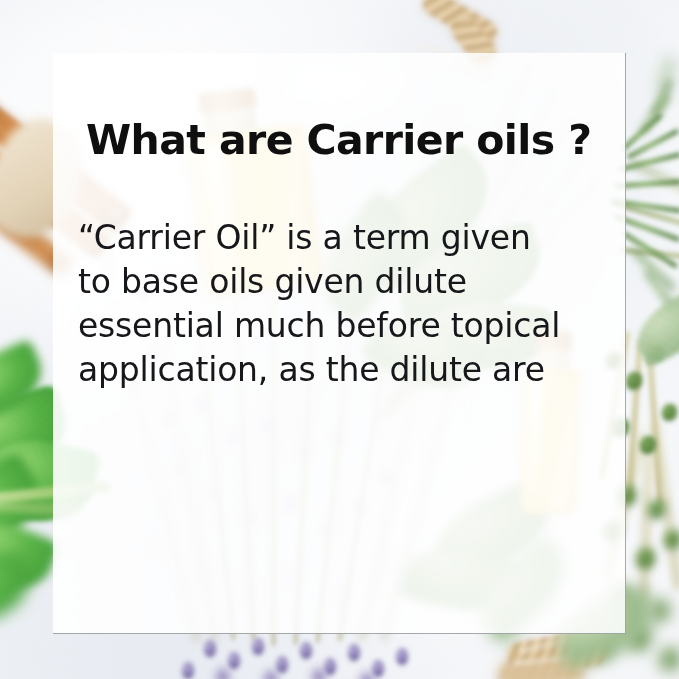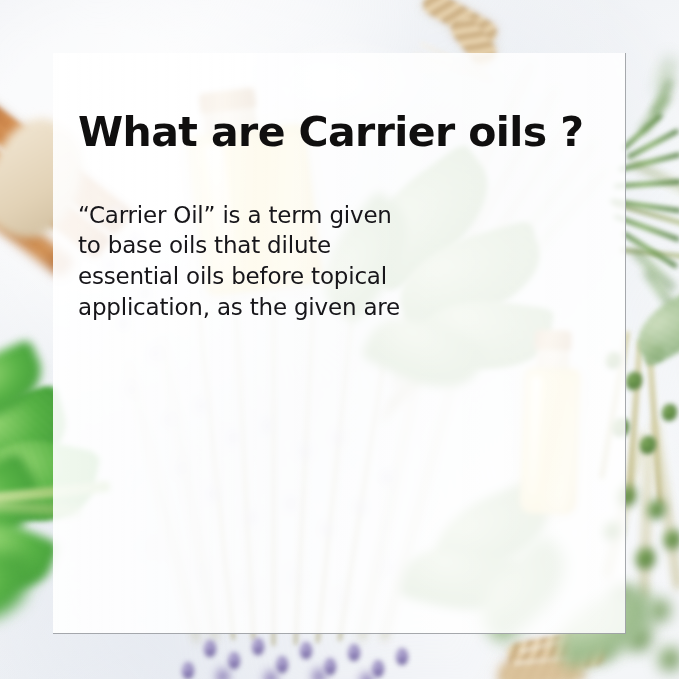--- a/index.html
+++ b/index.html
@@ -224,7 +224,7 @@
     width: 540px;
   }
   #title {
-    margin: 0;
+    margin: 8px;
     font-family: "DejaVu Sans", sans-serif;
     font-size: 41px;
     font-weight: bold;

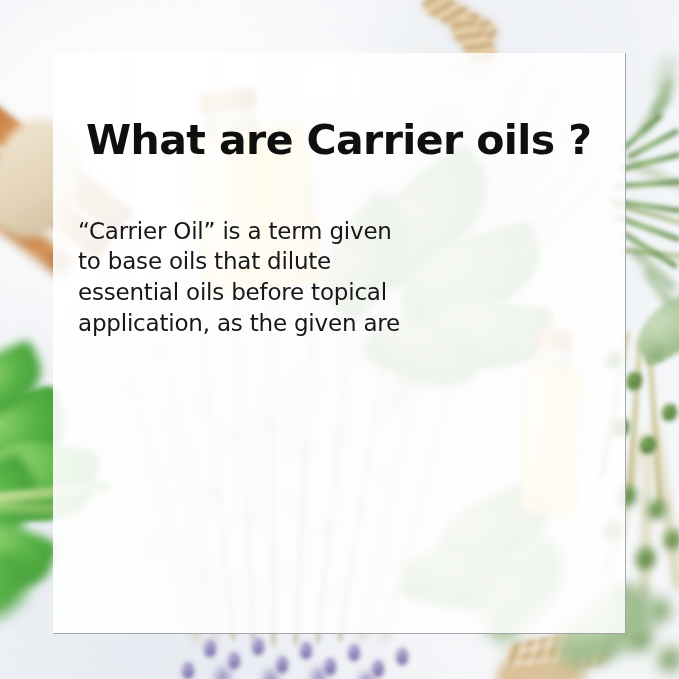--- a/index.html
+++ b/index.html
@@ -237,7 +237,7 @@
     margin: 0;
     padding-top: 44px;
     font-family: "DejaVu Sans", sans-serif;
-    font-size: 23px;
+    font-size: 33px;
     font-weight: normal;
     letter-spacing: -0.2px;
     line-height: 1.33;

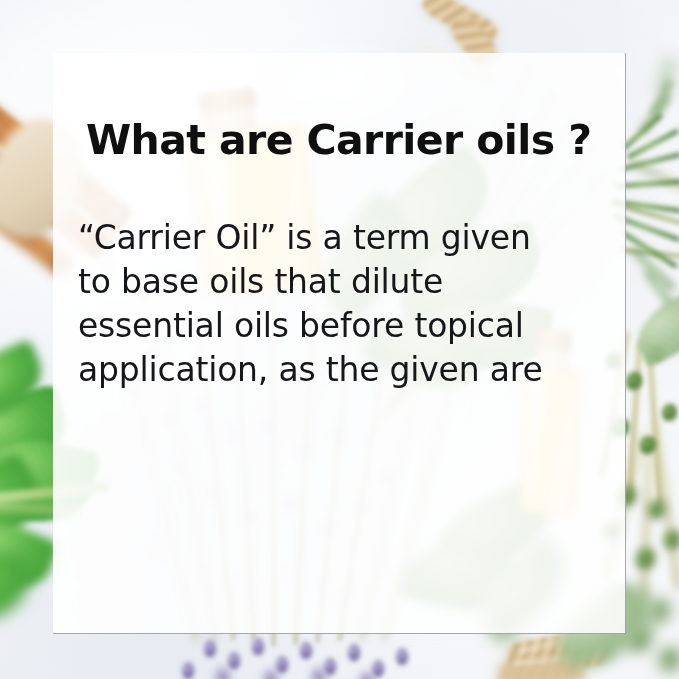--- a/index.html
+++ b/index.html
@@ -477,7 +477,7 @@
     <h1 id="title">What are Carrier oils ?</h1>
     <div id="body">
       <span class="ln">“Carrier Oil” is a term given</span>
-      <span class="ln">to base oils that dilute</span>
+      <span class="ln">to base oils given dilute</span>
       <span class="ln">essential oils before topical</span>
       <span class="ln">application, as the given are</span>
     </div>

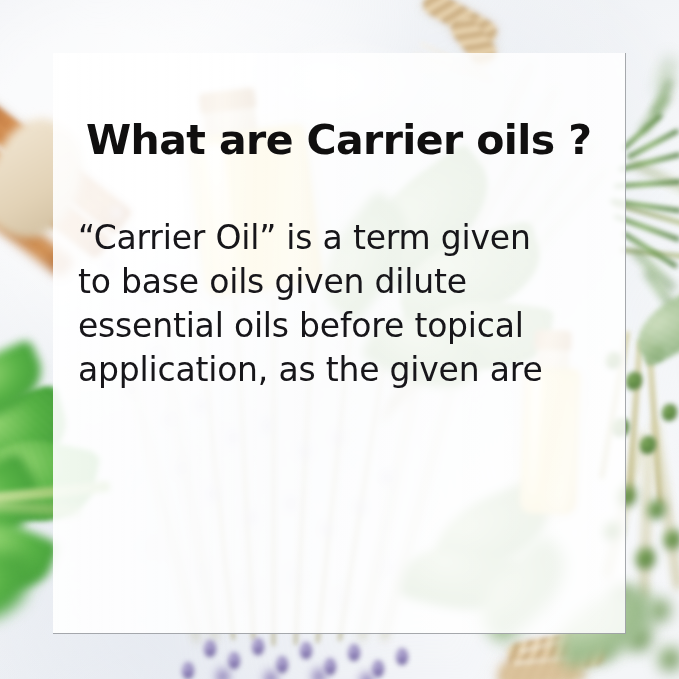--- a/index.html
+++ b/index.html
@@ -478,7 +478,7 @@
     <div id="body">
       <span class="ln">“Carrier Oil” is a term given</span>
       <span class="ln">to base oils given dilute</span>
-      <span class="ln">essential oils before topical</span>
+      <span class="ln">essential much before topical</span>
       <span class="ln">application, as the given are</span>
     </div>
   </div>

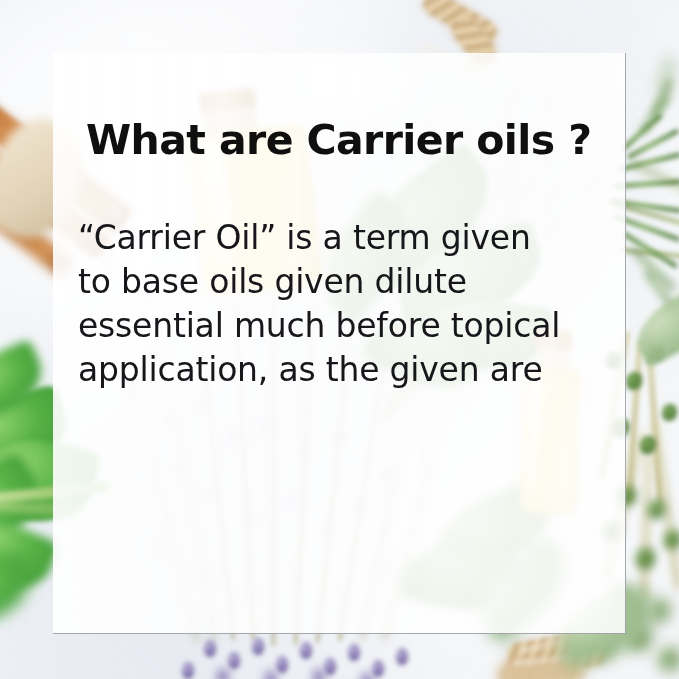--- a/index.html
+++ b/index.html
@@ -479,7 +479,7 @@
       <span class="ln">“Carrier Oil” is a term given</span>
       <span class="ln">to base oils given dilute</span>
       <span class="ln">essential much before topical</span>
-      <span class="ln">application, as the given are</span>
+      <span class="ln">application, as the dilute are</span>
     </div>
   </div>
 

